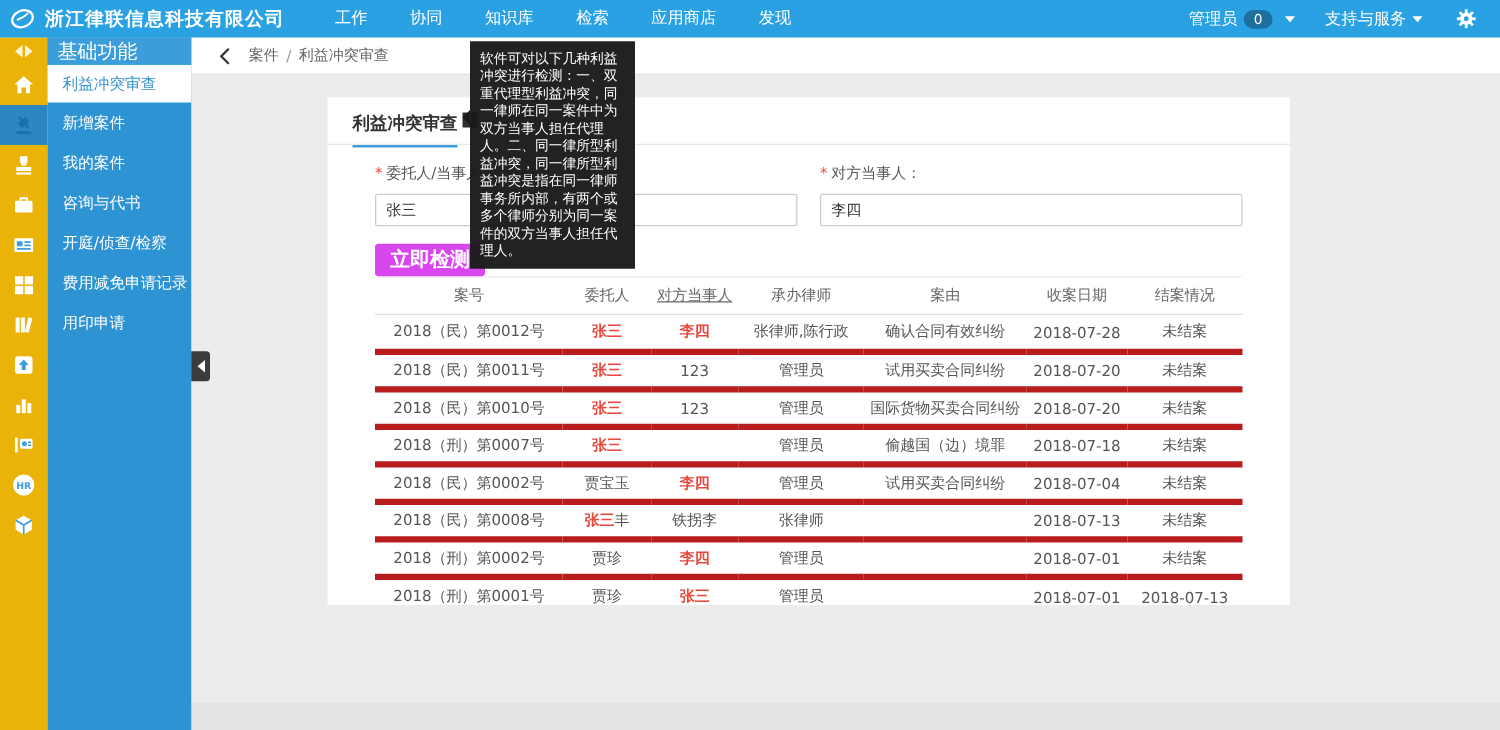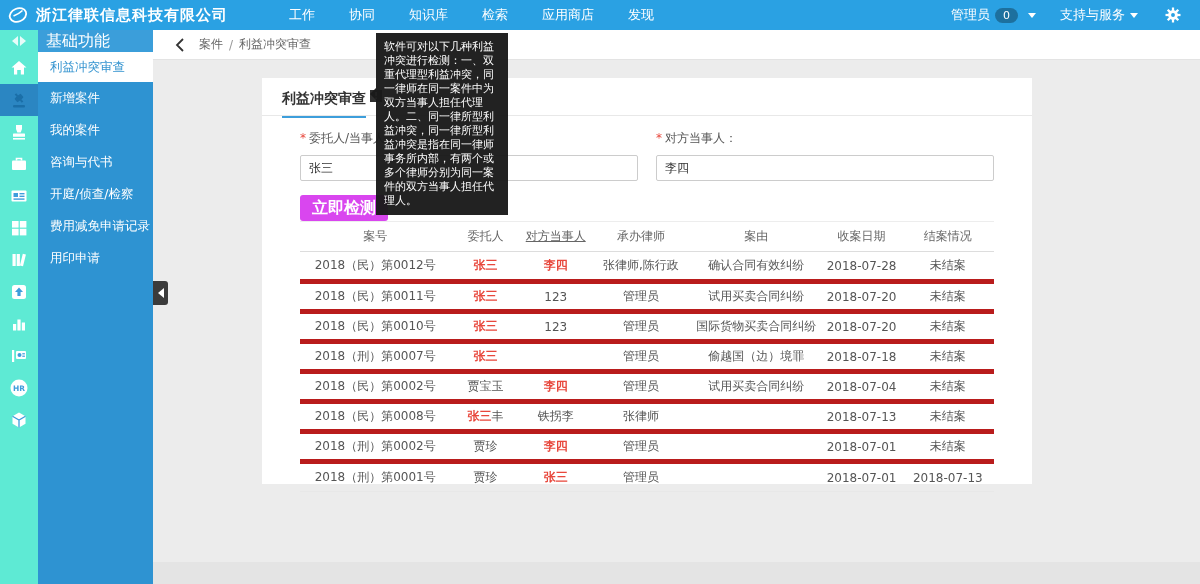--- a/index.html
+++ b/index.html
@@ -13,7 +13,7 @@
   .topbar { position:absolute; left:0; top:0; width:1200px; height:30px;
     background:#2aa1e3; display:flex; align-items:center; color:#fff; z-index:30; }
   .logo { width:20px; height:20px; margin:0 8px 0 8px; flex:0 0 auto; }
-  .company { font-weight:bold; font-size:15px; letter-spacing:1px; margin-right:44px; white-space:nowrap; }
+  .company { font-weight:bold; font-size:15px; letter-spacing:1px; margin-right:23px; white-space:nowrap; }
   .tb-menu { display:flex; align-items:center; height:30px; }
   .tb-item { padding:0 17px; font-size:13px; line-height:30px; cursor:pointer; white-space:nowrap; }
   .tb-right { margin-left:auto; display:flex; align-items:center; height:30px; padding-right:10px; }

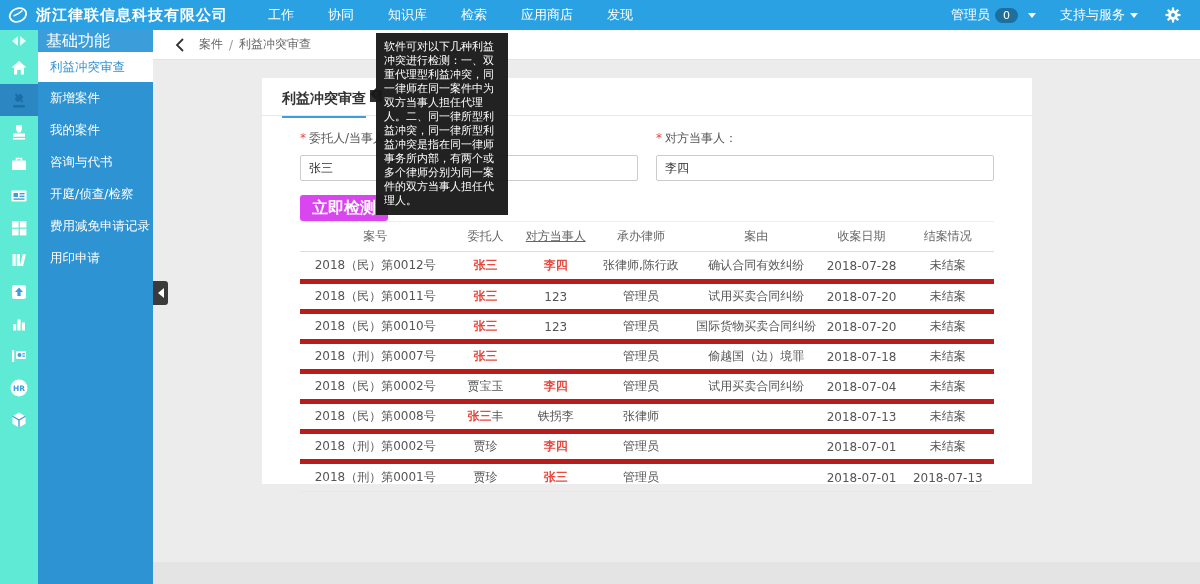--- a/index.html
+++ b/index.html
@@ -24,7 +24,7 @@
   .gear { width:18px; height:18px; margin:0 8px 0 14px; cursor:pointer; }
 
   
-  .icon-strip { position:absolute; left:0; top:30px; width:38px; height:554px; background:#5eead4; z-index:20; }
+  .icon-strip { position:absolute; left:0; top:30px; width:38px; height:554px; background:#eab308; z-index:20; }
   .is-tile { width:38px; height:32px; display:flex; align-items:center; justify-content:center; cursor:pointer; }
   .is-tile:first-child { height:22px; }
   .is-tile.active { background:#2b86c2; }

